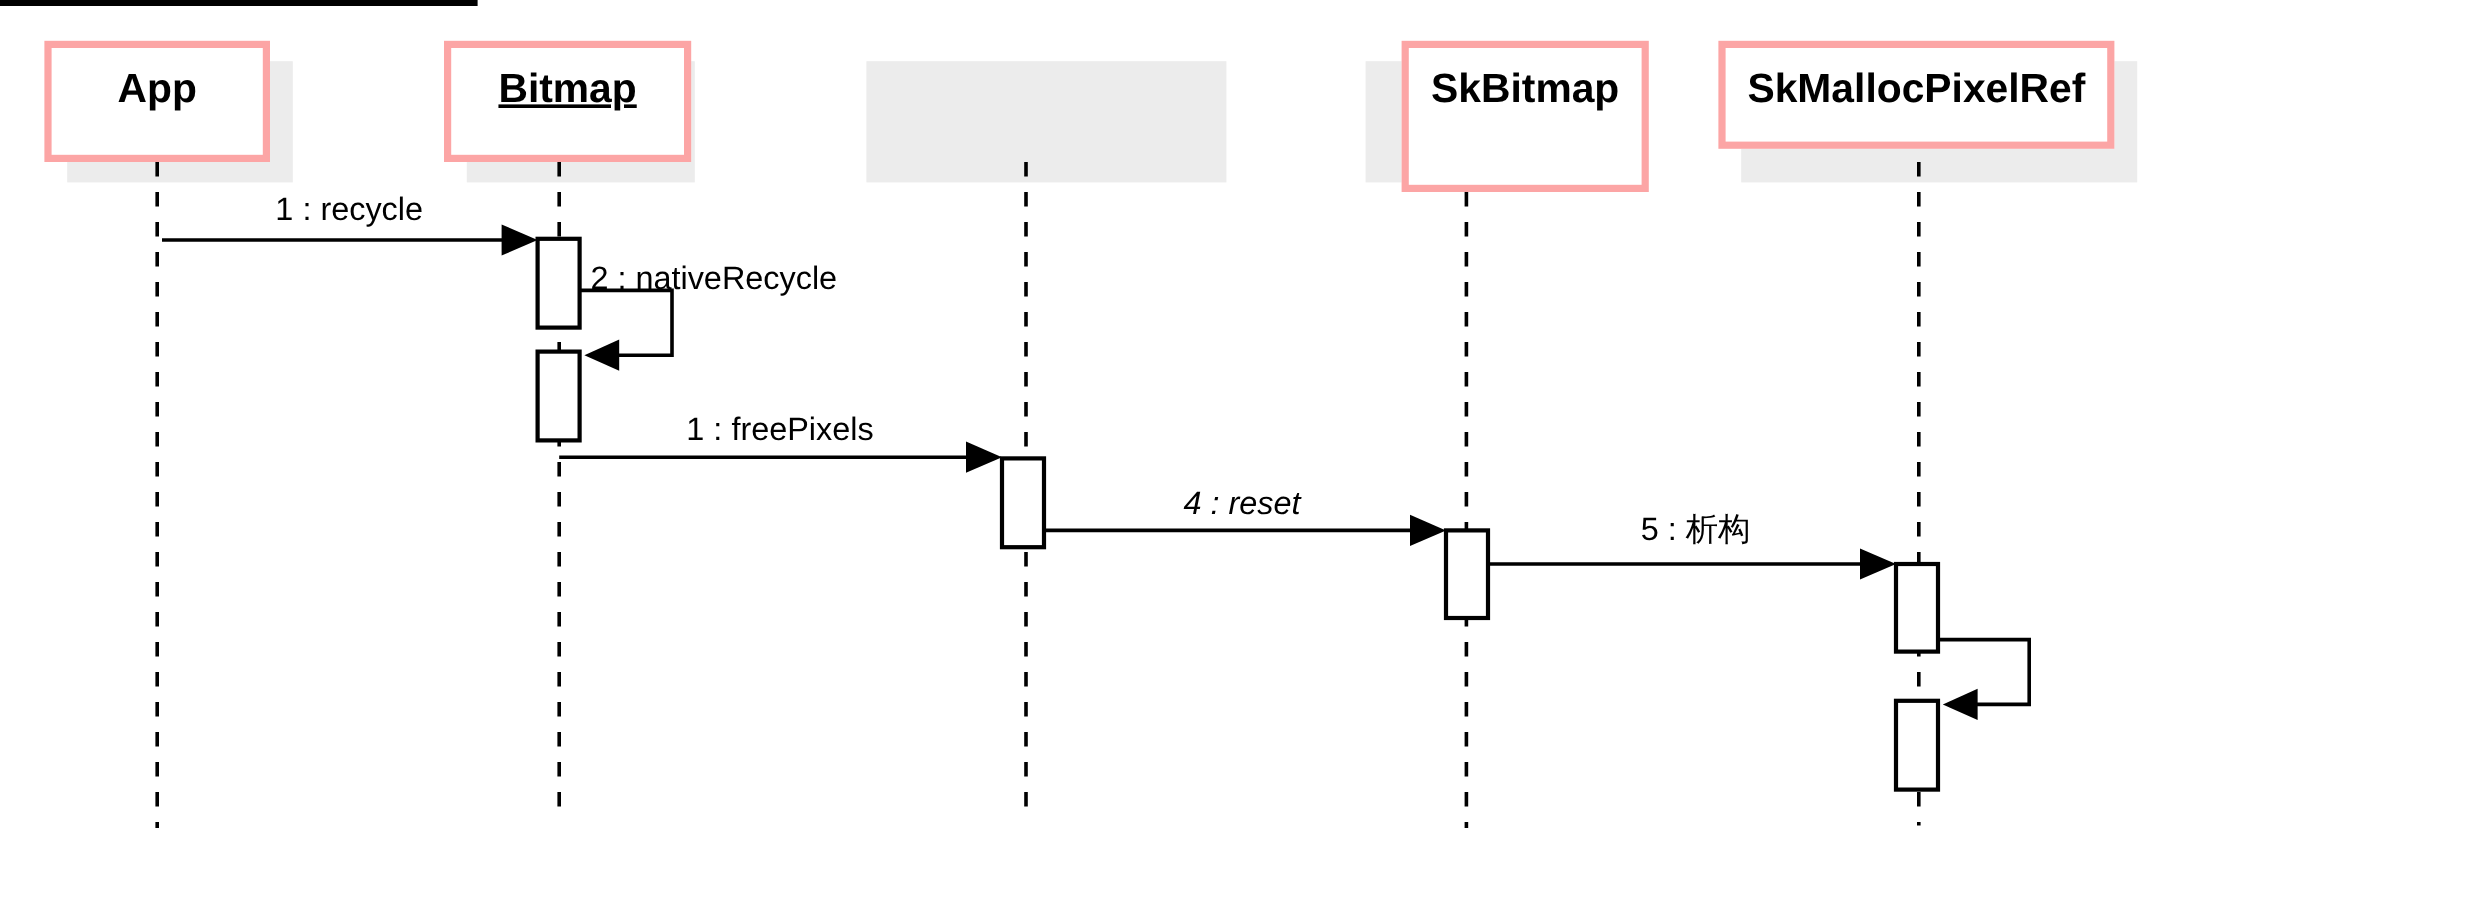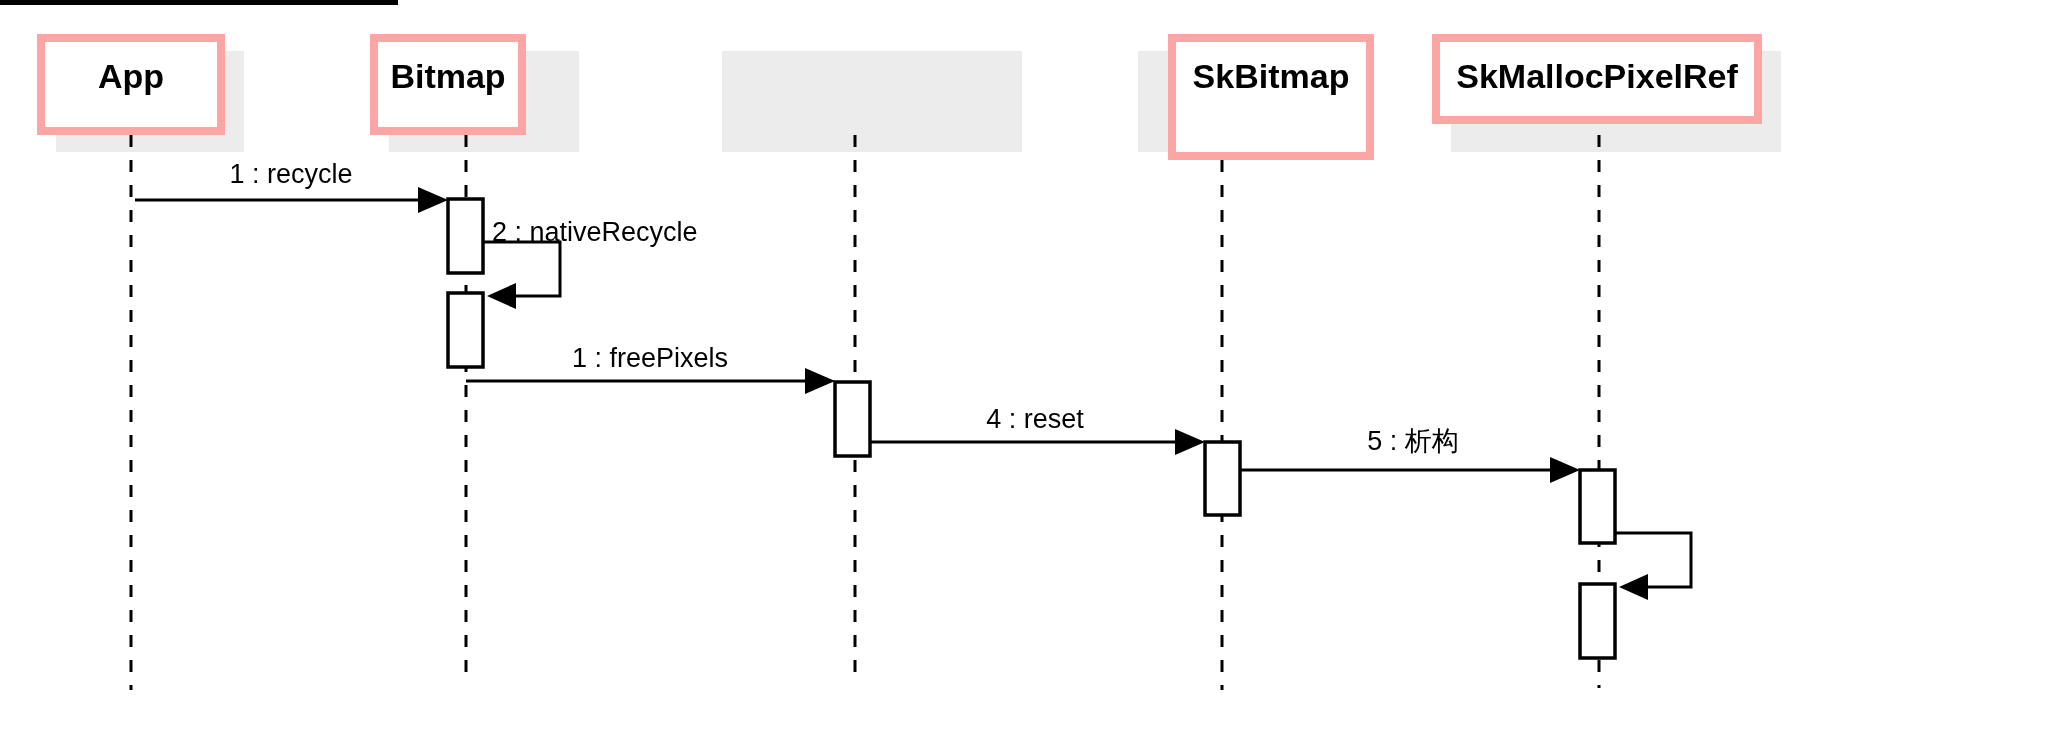--- a/index.html
+++ b/index.html
@@ -21,7 +21,7 @@
     position: absolute;
     box-sizing: border-box;
     background: #ffffff;
-    border: 8px solid #fca5a5;
+    border: 6px solid #fca5a5;
     text-align: center;
     font-weight: bold;
     font-size: 34px;

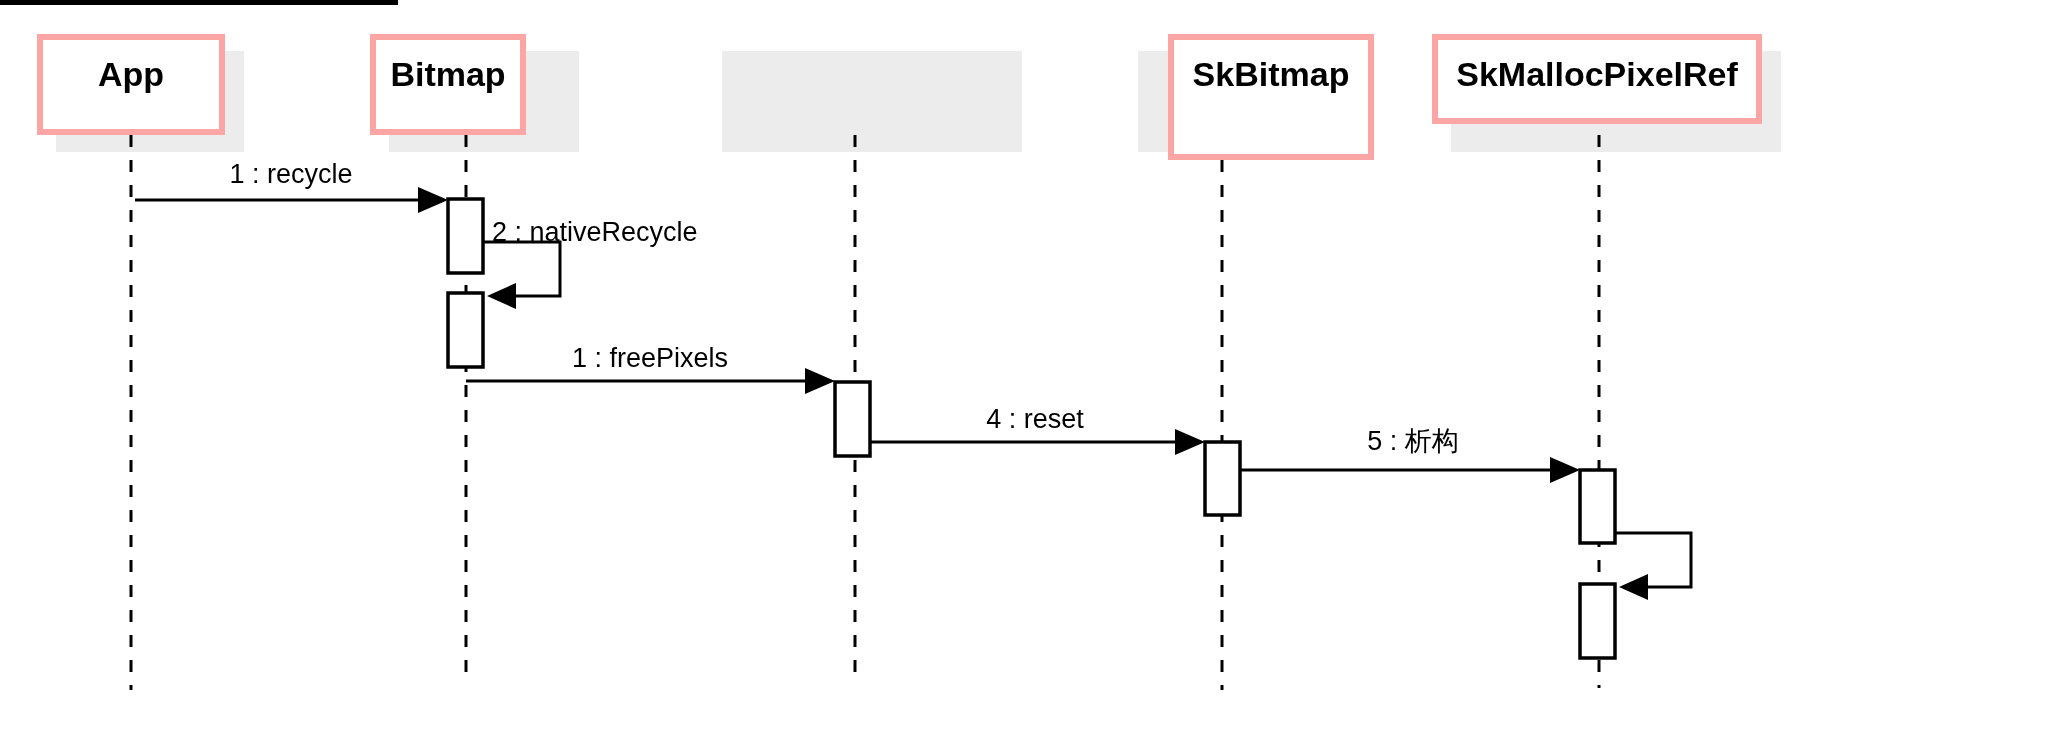--- a/index.html
+++ b/index.html
@@ -109,7 +109,7 @@
   <div class="actor-box" style="left:37px;   top:34px; width:188px; height:101px;">
     <span>App</span>
   </div>
-  <div class="actor-box" style="left:370px;  top:34px; width:156px; height:101px;">
+  <div class="actor-box" style="left:370px;  top:34px; width:206px; height:101px;text-decoration:underline;">
     <span>Bitmap</span>
   </div>
   <div class="actor-box" style="left:1168px; top:34px; width:206px; height:126px;">

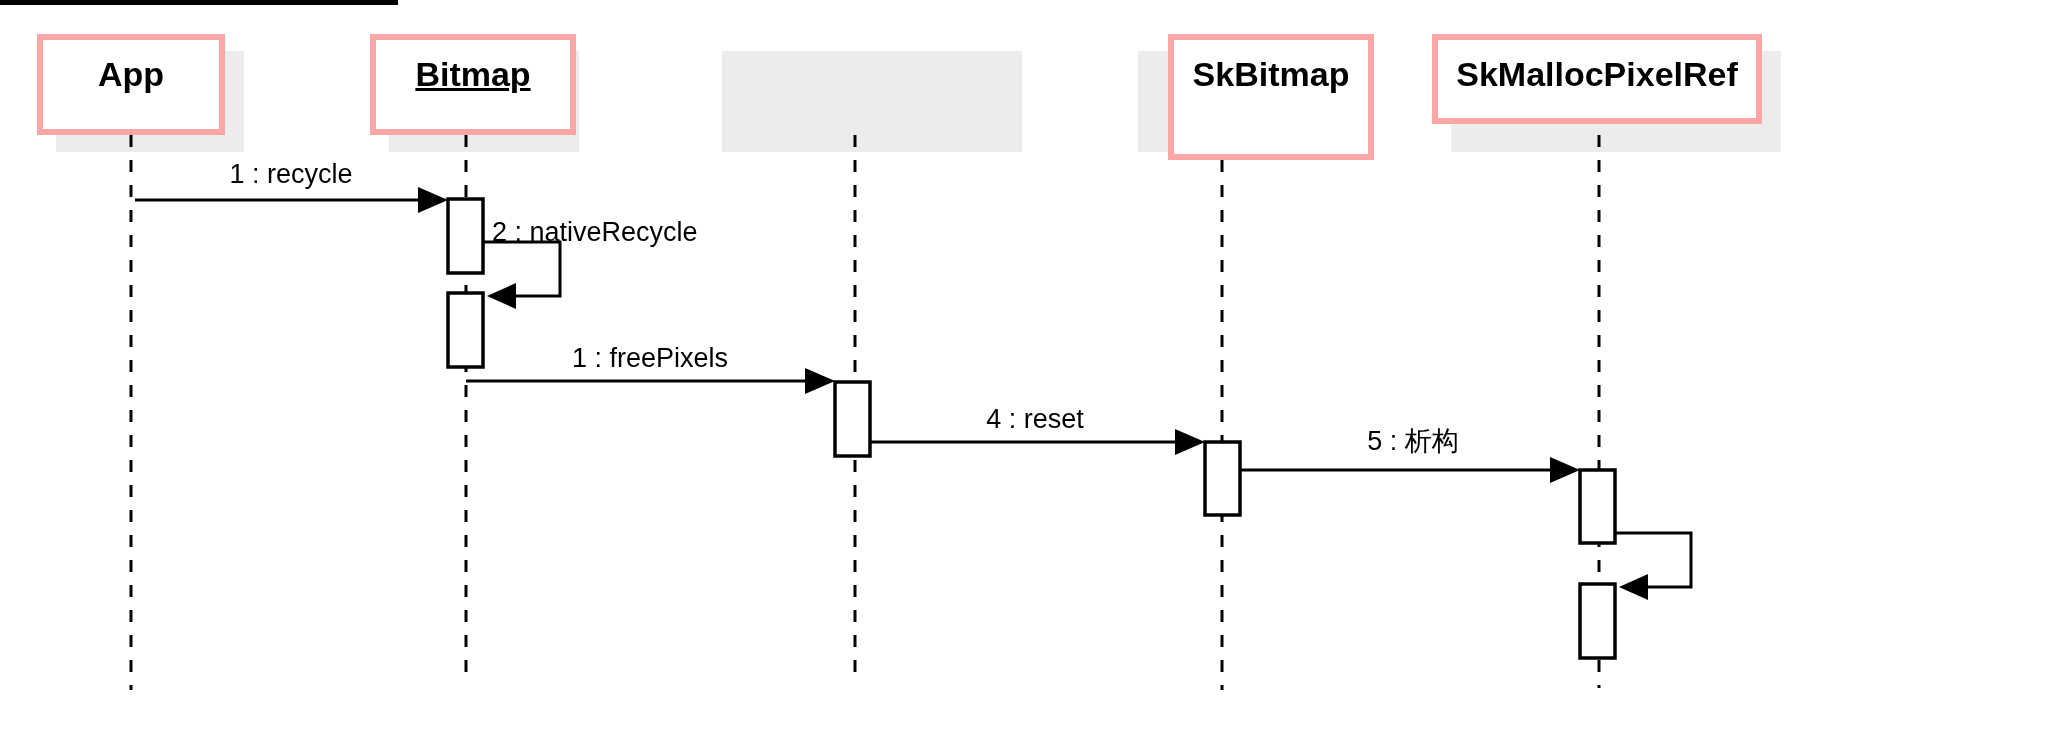--- a/index.html
+++ b/index.html
@@ -122,7 +122,7 @@
   <div class="msg-label" style="left:291px;  top:174px;">1 : recycle</div>
   <div class="msg-label left-anchored" style="left:492px; top:216px;">2 : nativeRecycle</div>
   <div class="msg-label" style="left:650px;  top:358px;">1 : freePixels</div>
-  <div class="msg-label" style="left:1035px; top:419px;">4 : reset</div>
+  <div class="msg-label" style="left:1035px; top:419px;font-style:italic;">4 : reset</div>
   <div class="msg-label" style="left:1413px; top:441px;">5 : 析构</div>
 
 </div>

